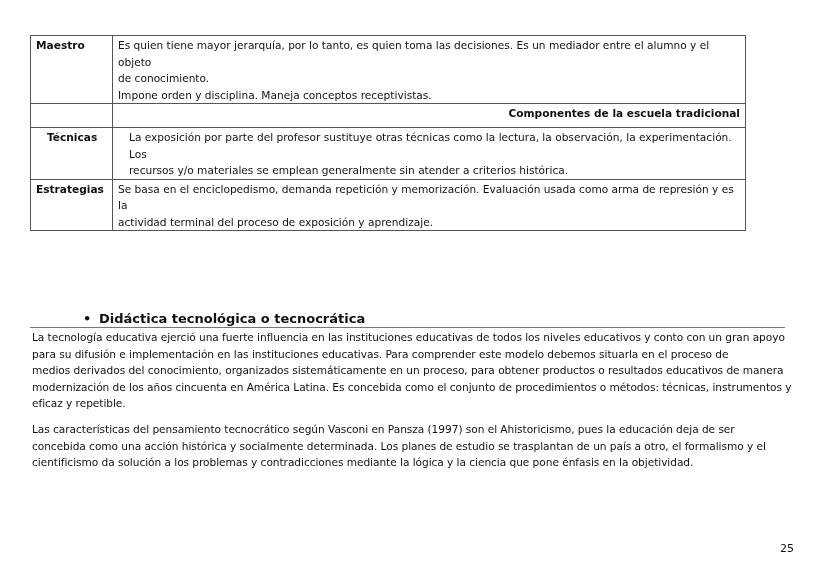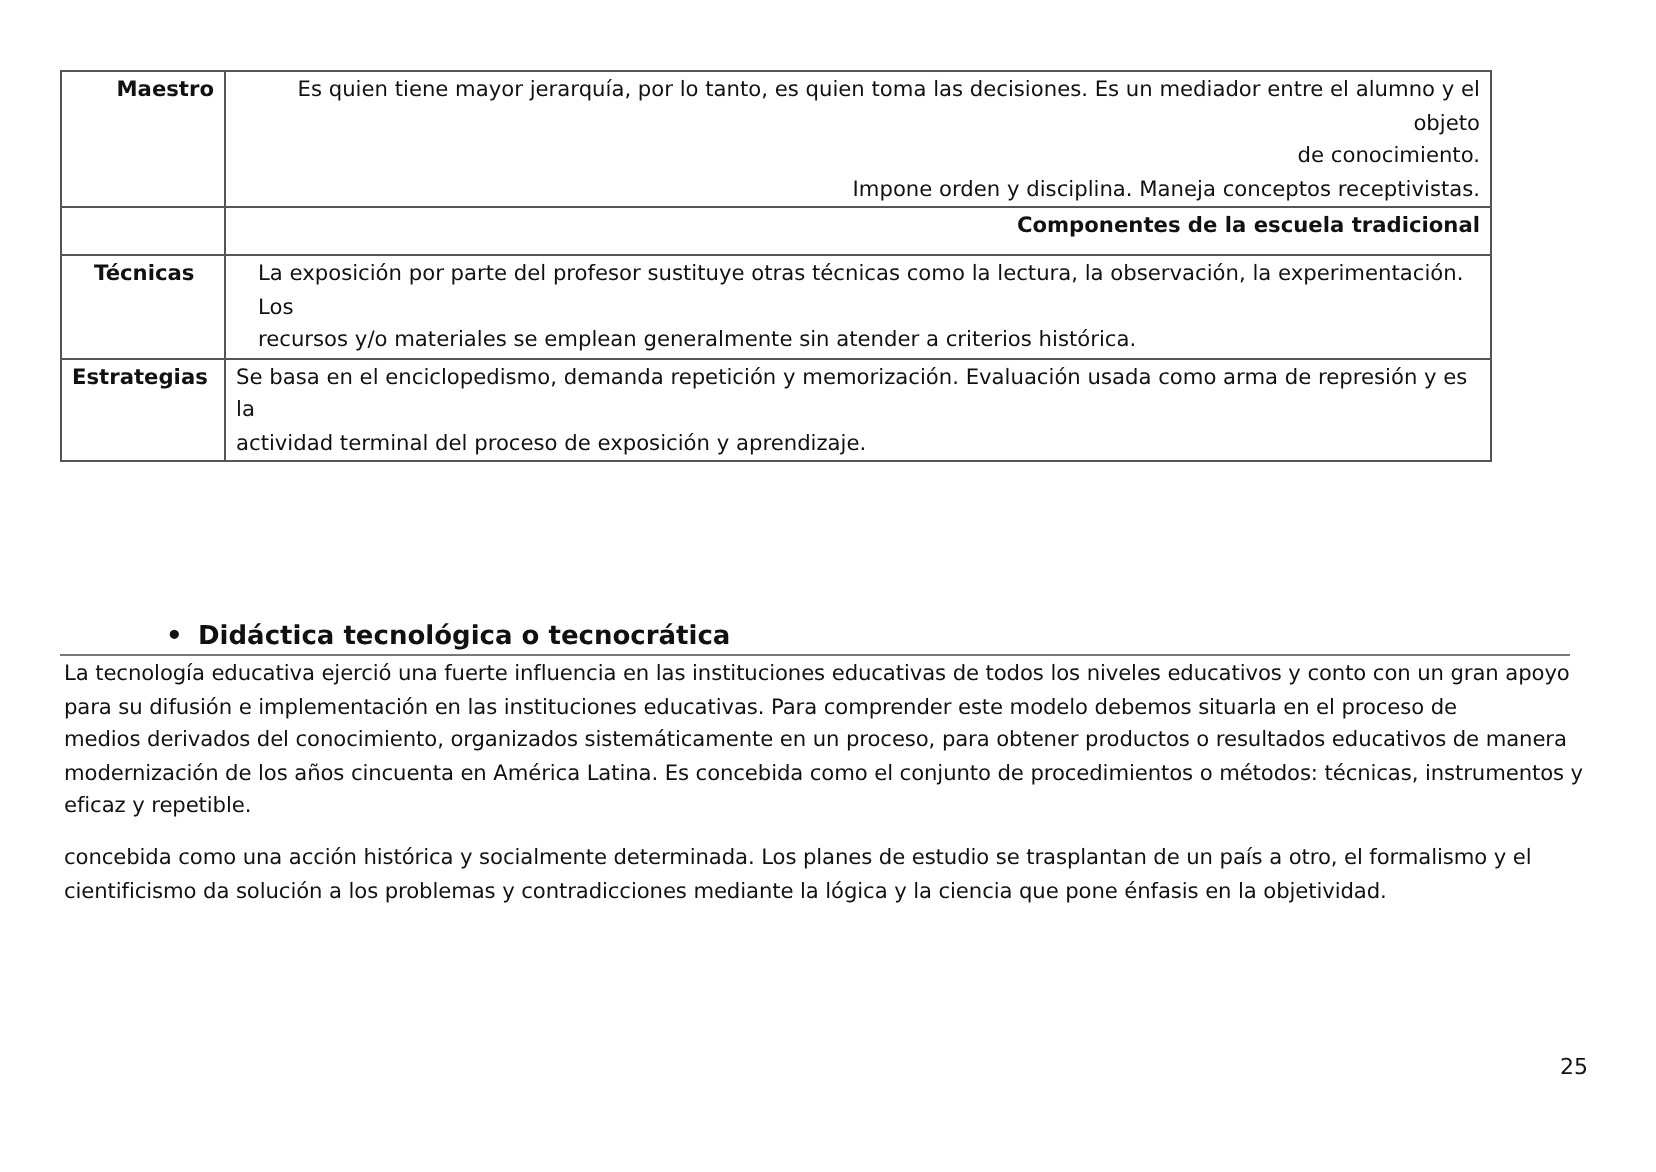--- a/index.html
+++ b/index.html
@@ -51,7 +51,7 @@
       vertical-align: middle;
       text-align: right;
     }
-    tr.row-maestro td { height: 61px; text-align: right; }
+    tr.row-maestro td { height: 61px; }
     tr.row-header td { height: 22px; }
     tr.row-objetivos td { height: 61px; }
     tr.row-tecnicas td { height: 47px; padding-left: 16px; }

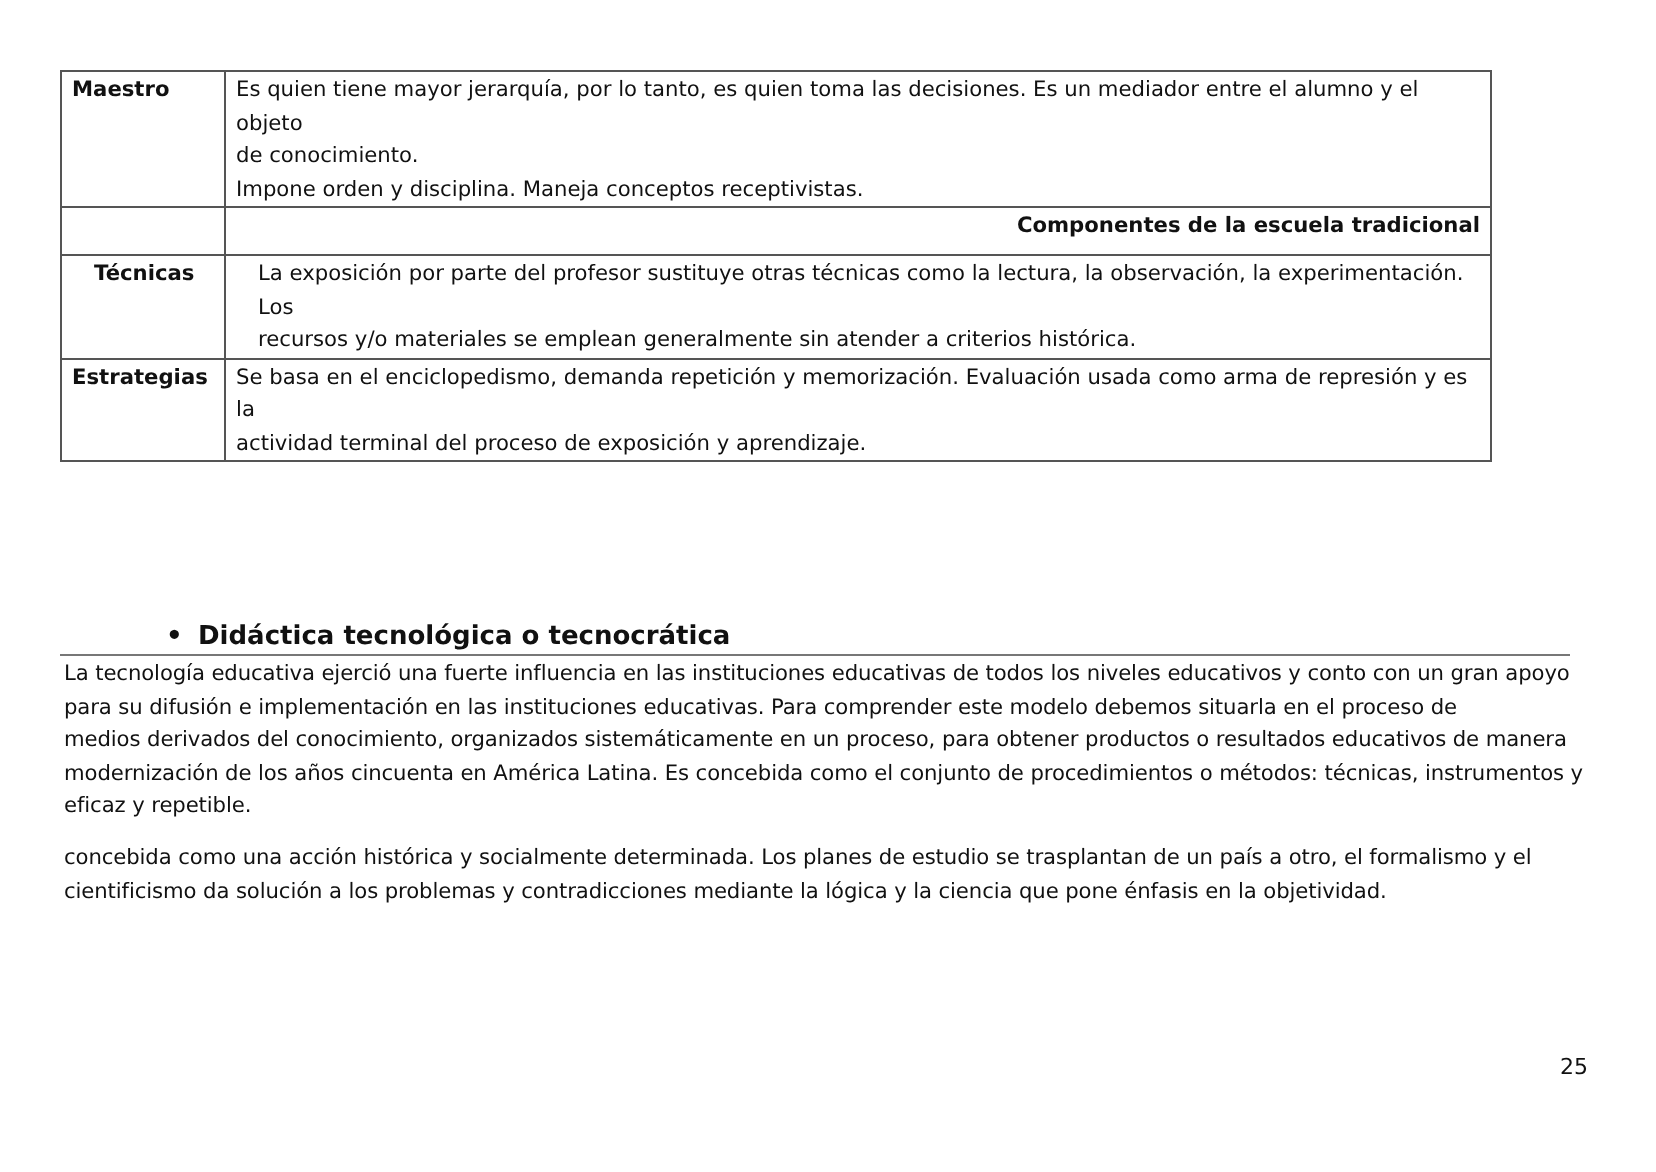--- a/index.html
+++ b/index.html
@@ -143,6 +143,7 @@
   </div>
 
   <div class="para para-2">
+    <div>Las características del pensamiento tecnocrático según Vasconi en Pansza (1997) son el Ahistoricismo, pues la educación deja de ser</div>
     <div>concebida como una acción histórica y socialmente determinada. Los planes de estudio se trasplantan de un país a otro, el formalismo y el</div>
     <div>cientificismo da solución a los problemas y contradicciones mediante la lógica y la ciencia que pone énfasis en la objetividad.</div>
   </div>

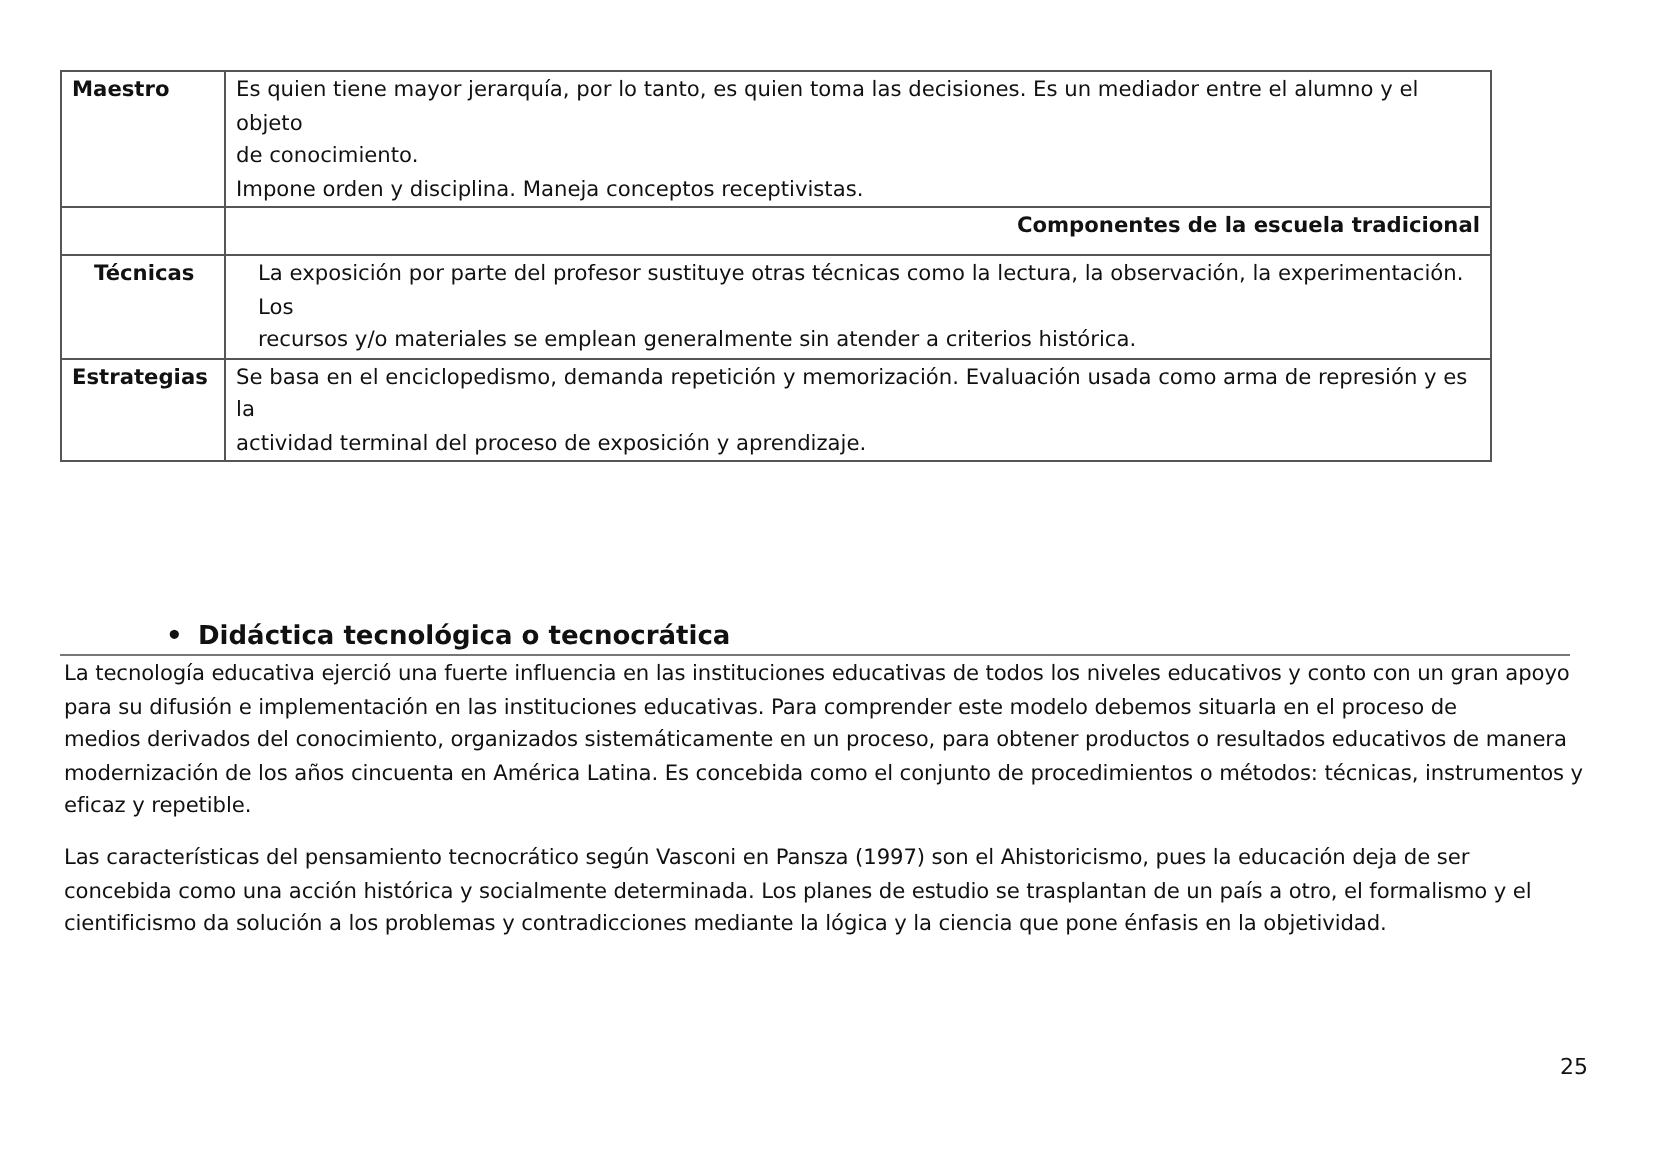--- a/index.html
+++ b/index.html
@@ -89,7 +89,7 @@
     .page-number {
       position: absolute;
       left: 780px;
-      top: 526px;
+      top: 541px;
       font-size: 11px;
     }
   </style>

